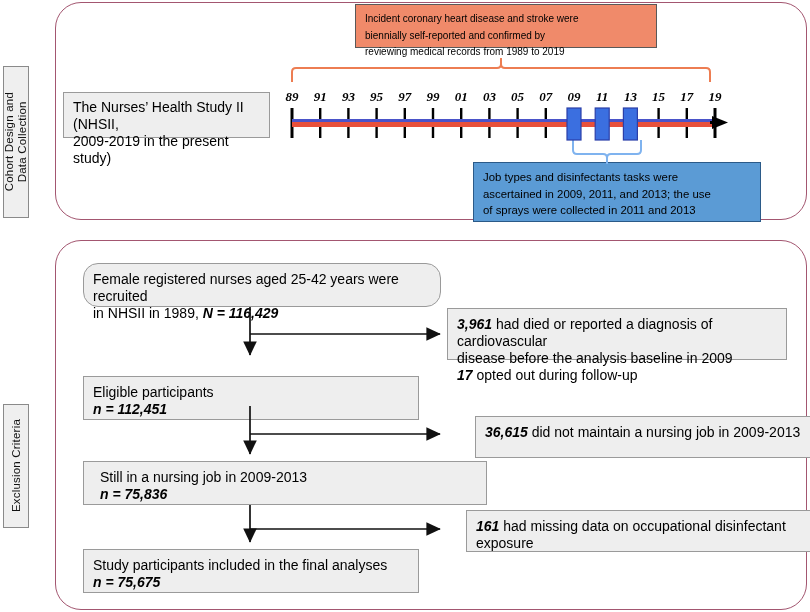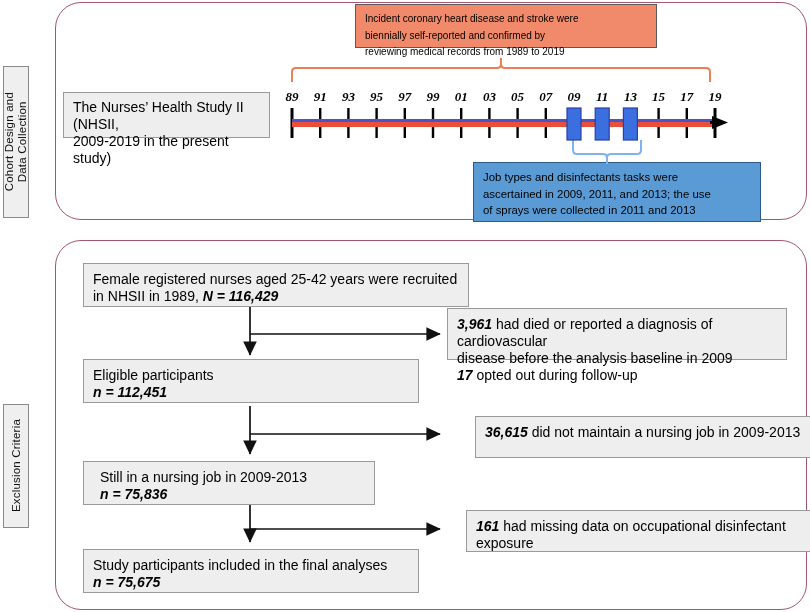--- a/index.html
+++ b/index.html
@@ -86,7 +86,7 @@
   #timeline { position: absolute; left: 0; top: 0; width: 810px; height: 230px; pointer-events: none; }
 
   
-  #fb-1 { left: 83px;  top: 263px; width: 386px; height: 44px; }
+  #fb-1 { left: 83px;  top: 263px; width: 358px; height: 44px; border-radius: 15px; }
   #fb-2 { left: 83px;  top: 359px; width: 336px; height: 44px; }
   #fb-3 { left: 83px;  top: 461px; width: 292px; height: 44px; padding-left: 16px; }
   #fb-4 { left: 83px;  top: 549px; width: 336px; height: 44px; }

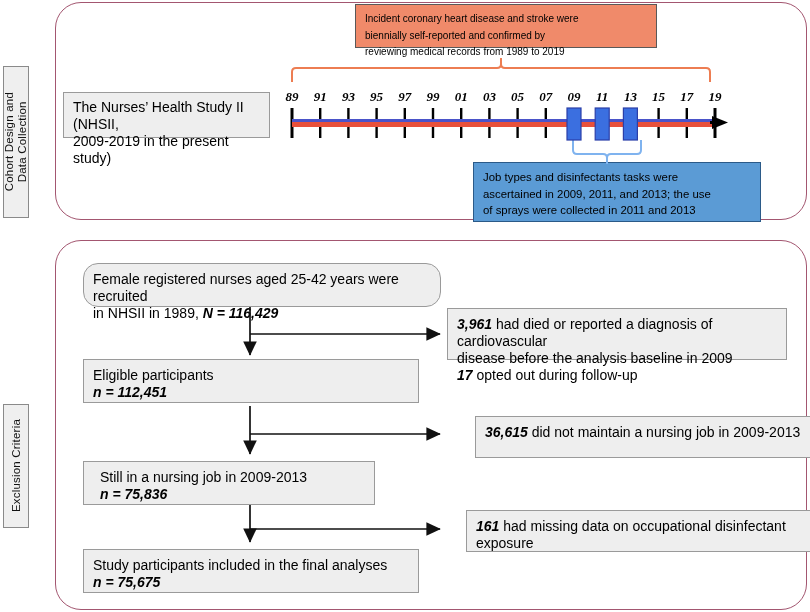--- a/index.html
+++ b/index.html
@@ -87,7 +87,7 @@
 
   
   #fb-1 { left: 83px;  top: 263px; width: 358px; height: 44px; border-radius: 15px; }
-  #fb-2 { left: 83px;  top: 359px; width: 336px; height: 44px; }
+  #fb-2 { left: 83px;  top: 376px; width: 336px; height: 44px; }
   #fb-3 { left: 83px;  top: 461px; width: 292px; height: 44px; padding-left: 16px; }
   #fb-4 { left: 83px;  top: 549px; width: 336px; height: 44px; }
 

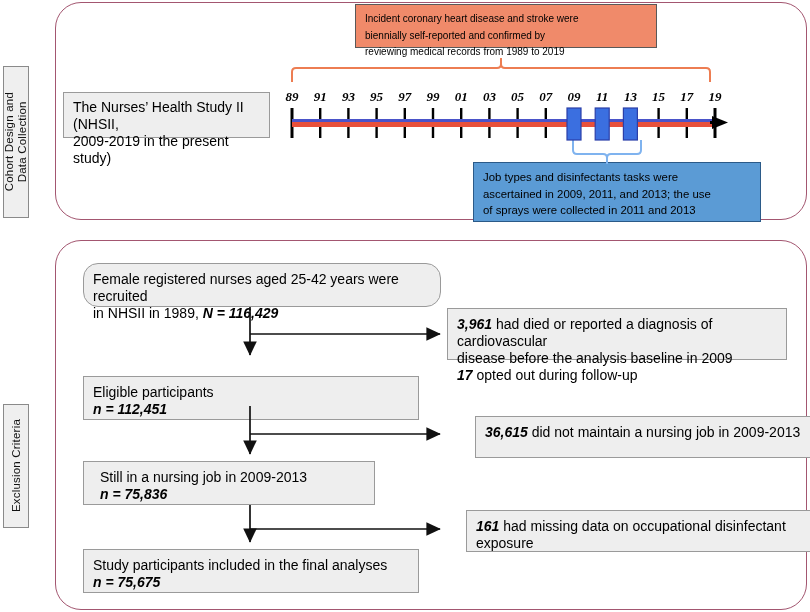--- a/index.html
+++ b/index.html
@@ -88,7 +88,7 @@
   
   #fb-1 { left: 83px;  top: 263px; width: 358px; height: 44px; border-radius: 15px; }
   #fb-2 { left: 83px;  top: 376px; width: 336px; height: 44px; }
-  #fb-3 { left: 83px;  top: 461px; width: 292px; height: 44px; padding-left: 16px; }
+  #fb-3 { left: 83px;  top: 461px; width: 404px; height: 44px; padding-left: 16px; }
   #fb-4 { left: 83px;  top: 549px; width: 336px; height: 44px; }
 
   #sb-1 { left: 447px; top: 308px; width: 340px; height: 52px; }

